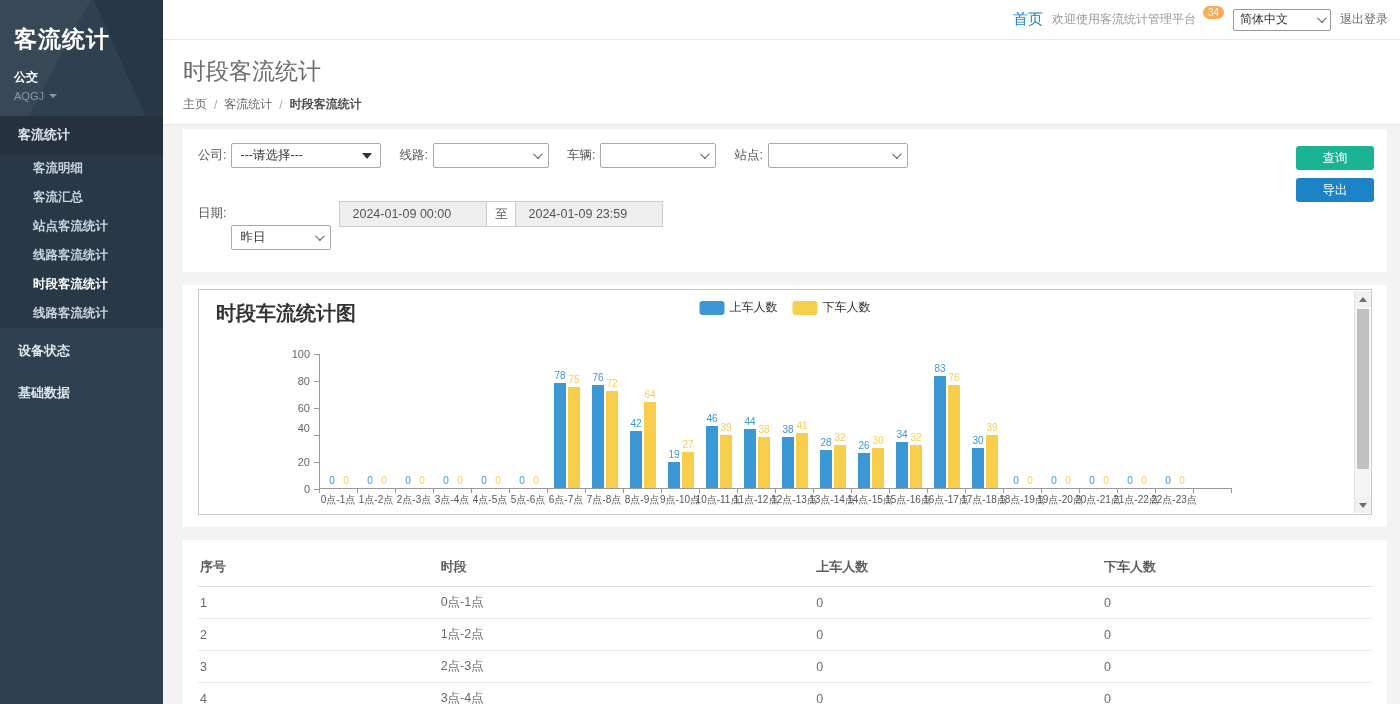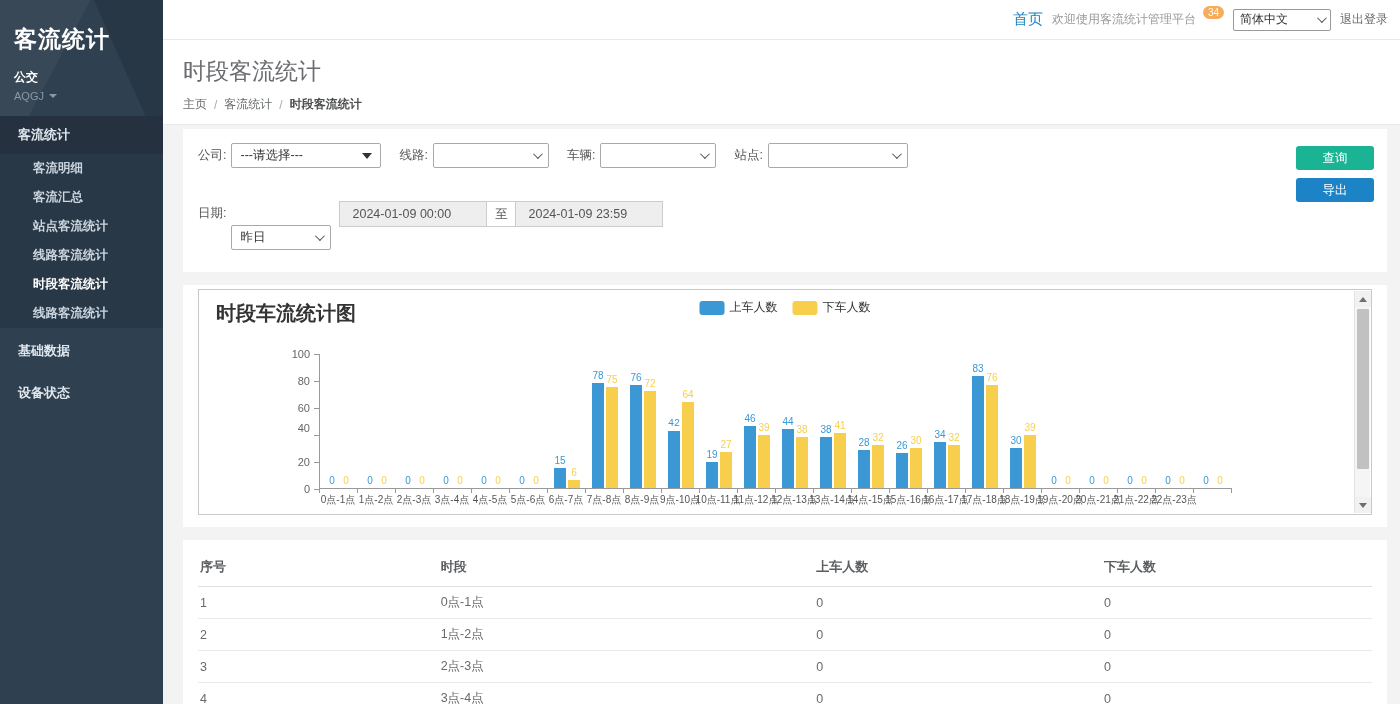--- a/index.html
+++ b/index.html
@@ -121,8 +121,8 @@
         </div>
     </div>
     <div id="other-menu">
+        <div class="menu-item other-item">设备状态</div>
         <div class="menu-item other-item">基础数据</div>
-        <div class="menu-item other-item">设备状态</div>
       </div>
   </nav>
 </aside>

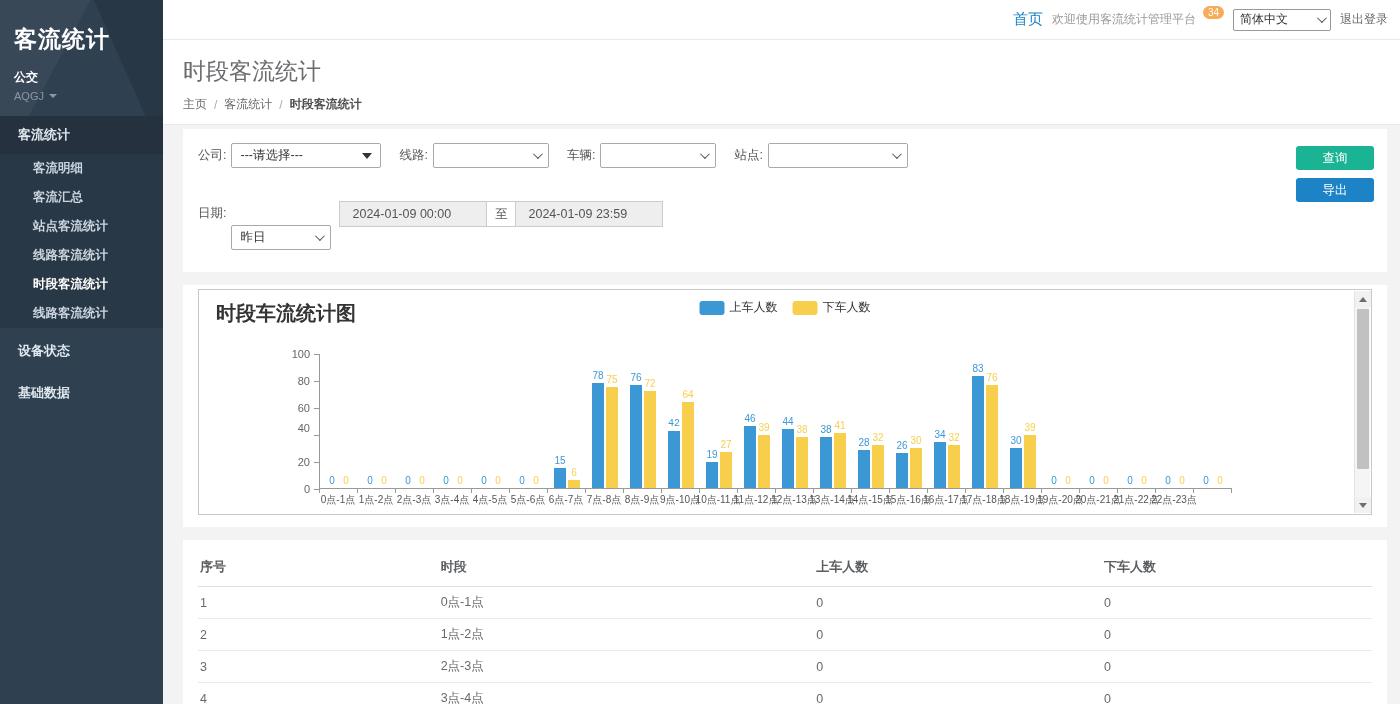--- a/index.html
+++ b/index.html
@@ -296,7 +296,7 @@
               </div>
               <div class="cat">
                 <div class="bar-unit">
-                  <div class="bar-val" style="color: rgb(59, 152, 212); font-family: Liberation Mono, monospace;">42</div>
+                  <div class="bar-val" style="color: rgb(59, 152, 212);">42</div>
                   <div class="bar" style="height: 56.7px; background: rgb(59, 152, 212);"></div>
                 </div>
                 <div class="bar-unit">

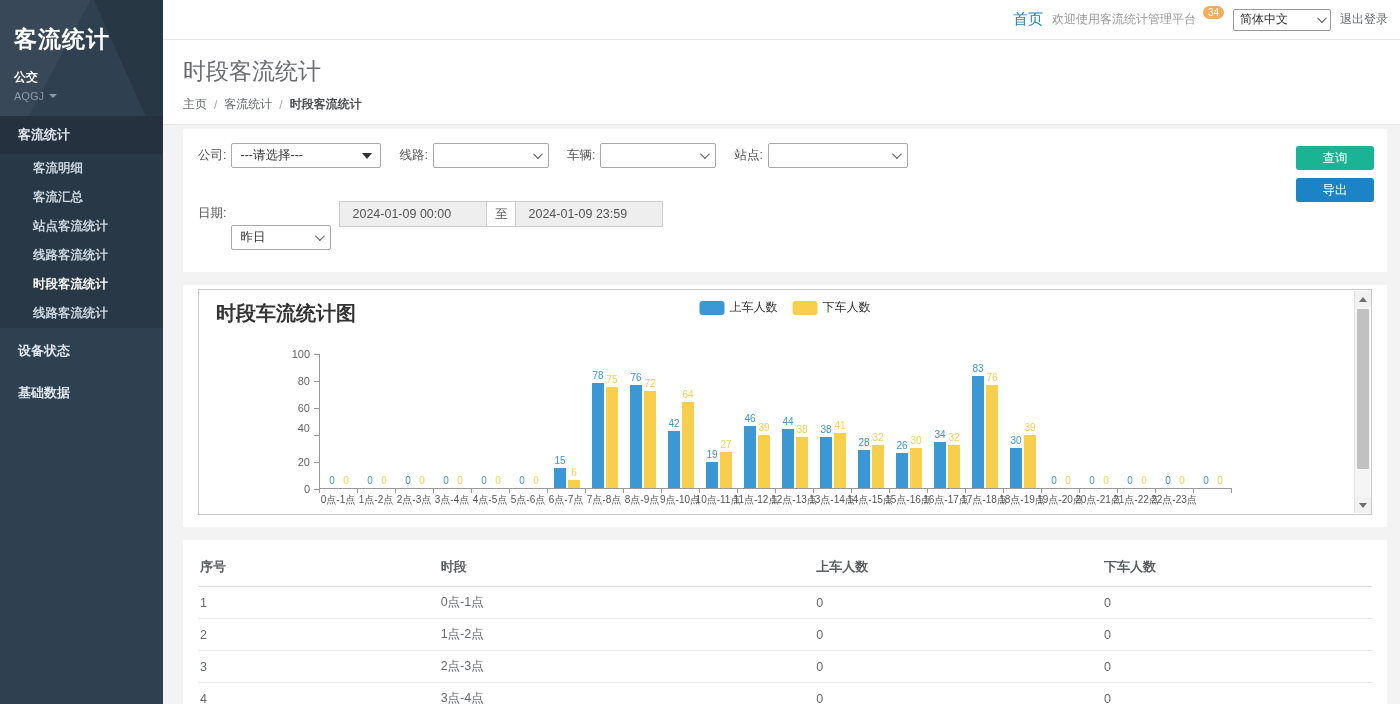--- a/index.html
+++ b/index.html
@@ -266,16 +266,6 @@
               </div>
               <div class="cat">
                 <div class="bar-unit">
-                  <div class="bar-val" style="color: rgb(59, 152, 212);">15</div>
-                  <div class="bar" style="height: 20.25px; background: rgb(59, 152, 212);"></div>
-                </div>
-                <div class="bar-unit">
-                  <div class="bar-val" style="color: rgb(248, 207, 77);">6</div>
-                  <div class="bar" style="height: 8.1px; background: rgb(248, 207, 77);"></div>
-                </div>
-              </div>
-              <div class="cat">
-                <div class="bar-unit">
                   <div class="bar-val" style="color: rgb(59, 152, 212);">78</div>
                   <div class="bar" style="height: 105.3px; background: rgb(59, 152, 212);"></div>
                 </div>

